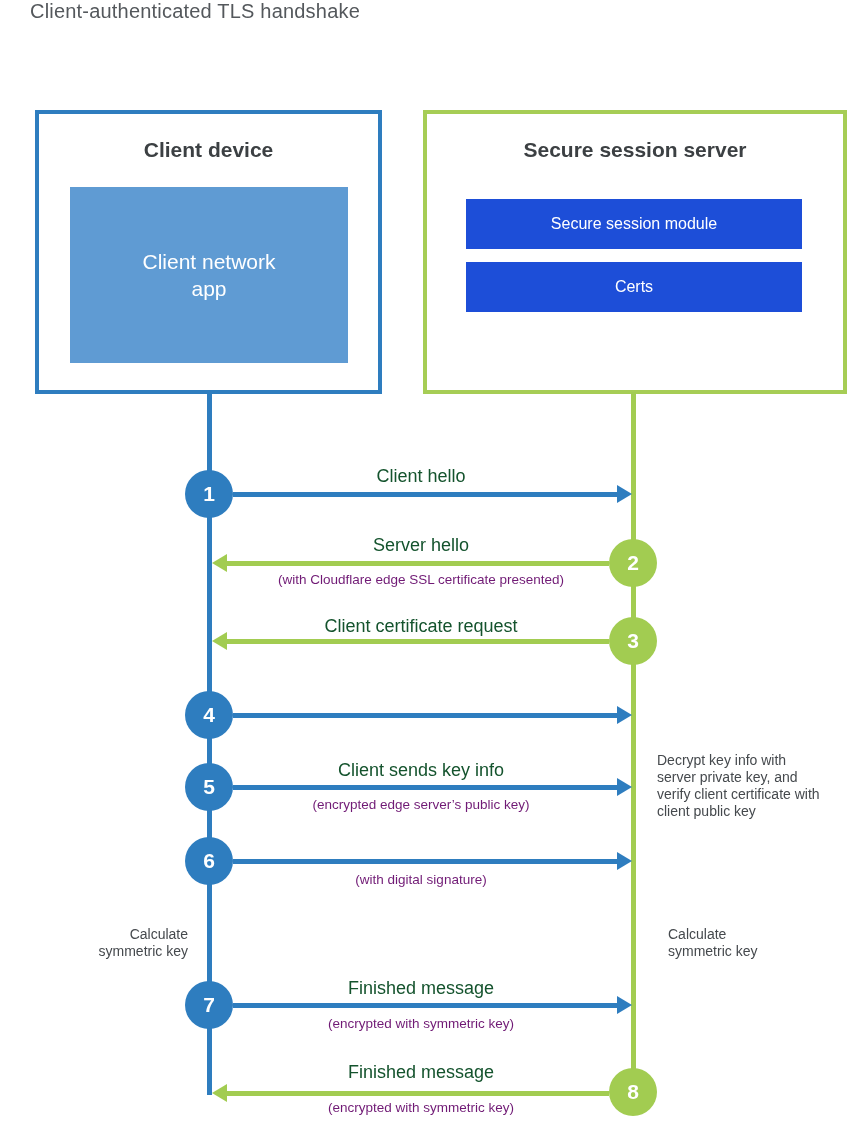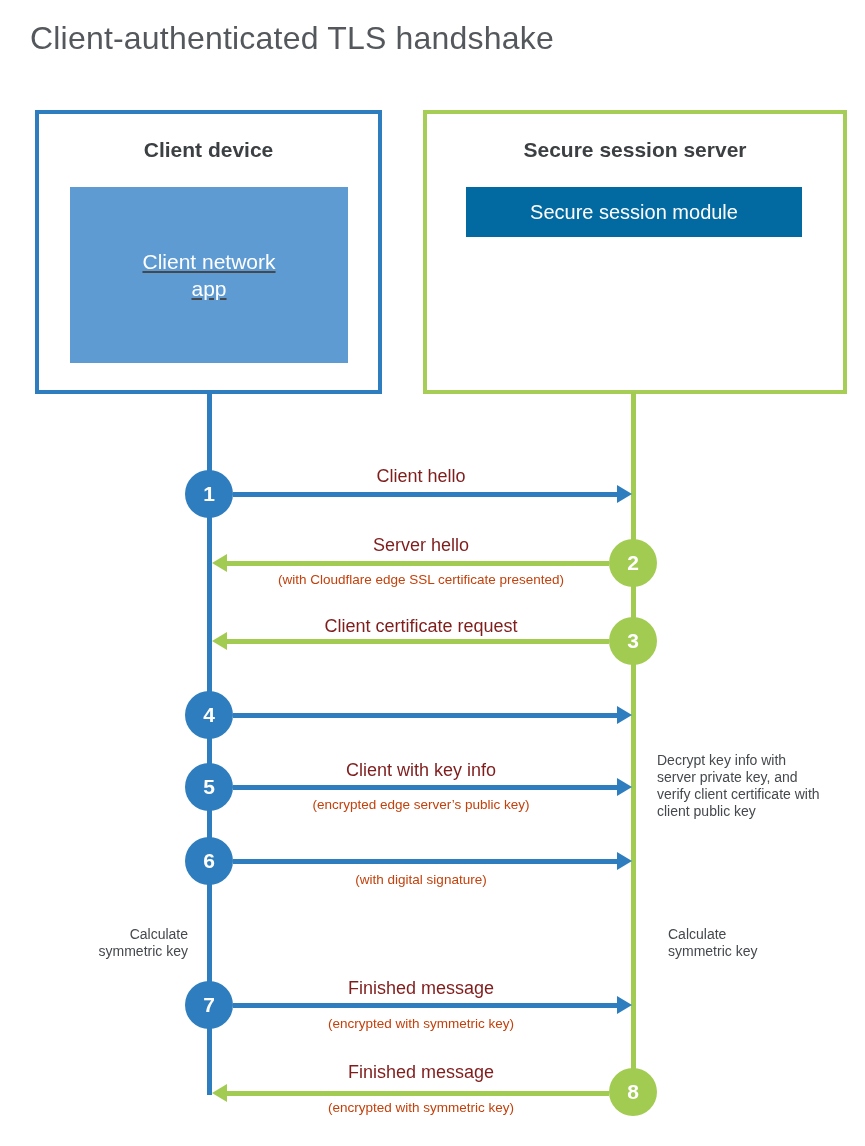--- a/index.html
+++ b/index.html
@@ -10,7 +10,7 @@
   .abs{position:absolute;}
   
   #page-title{
-    left:30px;top:20px;width:700px;font-size:32px;font-weight:300;
+    left:30px;top:0;width:700px;font-size:20px;font-weight:300;
     color:#54585c;letter-spacing:.2px;
   }
   

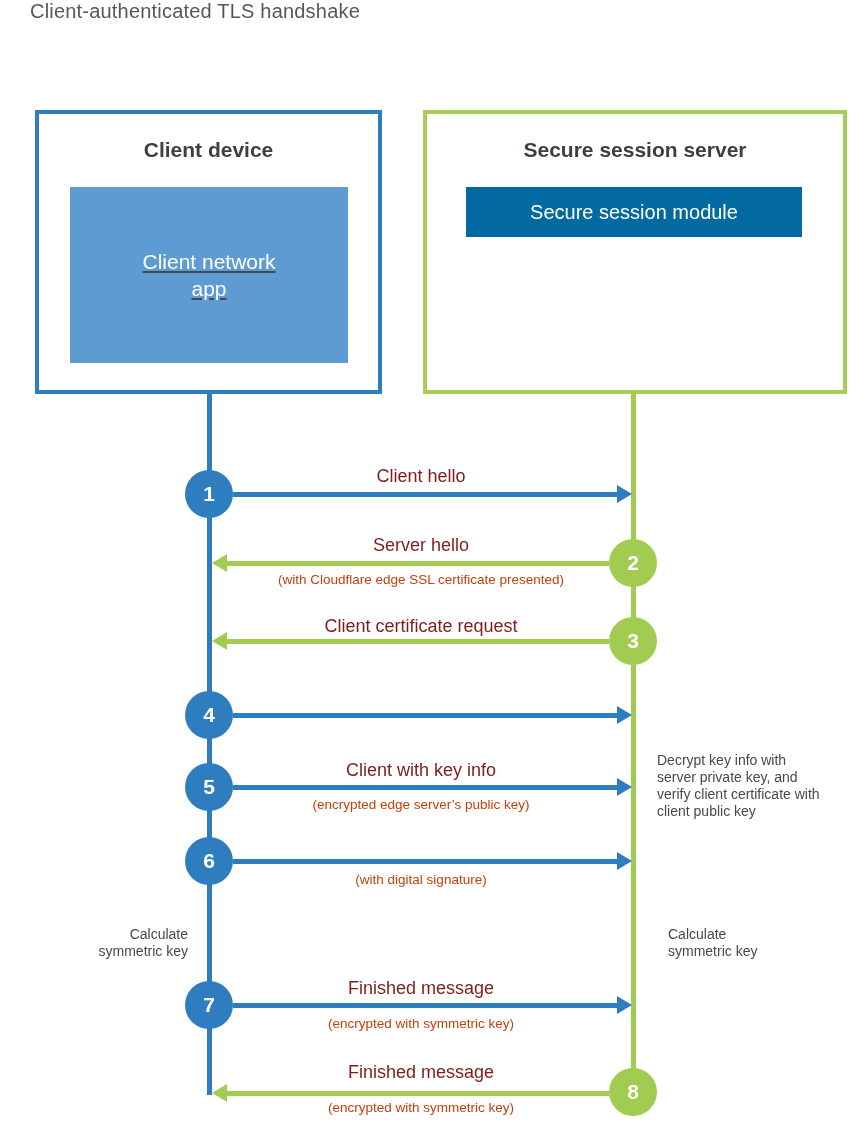--- a/index.html
+++ b/index.html
@@ -27,9 +27,9 @@
   }
   #client-app-box span{color:#ffffff;font-size:21px;width:170px;line-height:1.3;}
   .server-bar{
-    left:466px;width:336px;height:50px;background:#0369a1;
+    left:466px;width:336px;height:50px;background:#1d4ed8;
     display:flex;align-items:center;justify-content:center;
-    color:#ffffff;font-size:20px;
+    color:#ffffff;font-size:16px;margin-top:12px;
   }
   
   .lifeline{width:5px;}

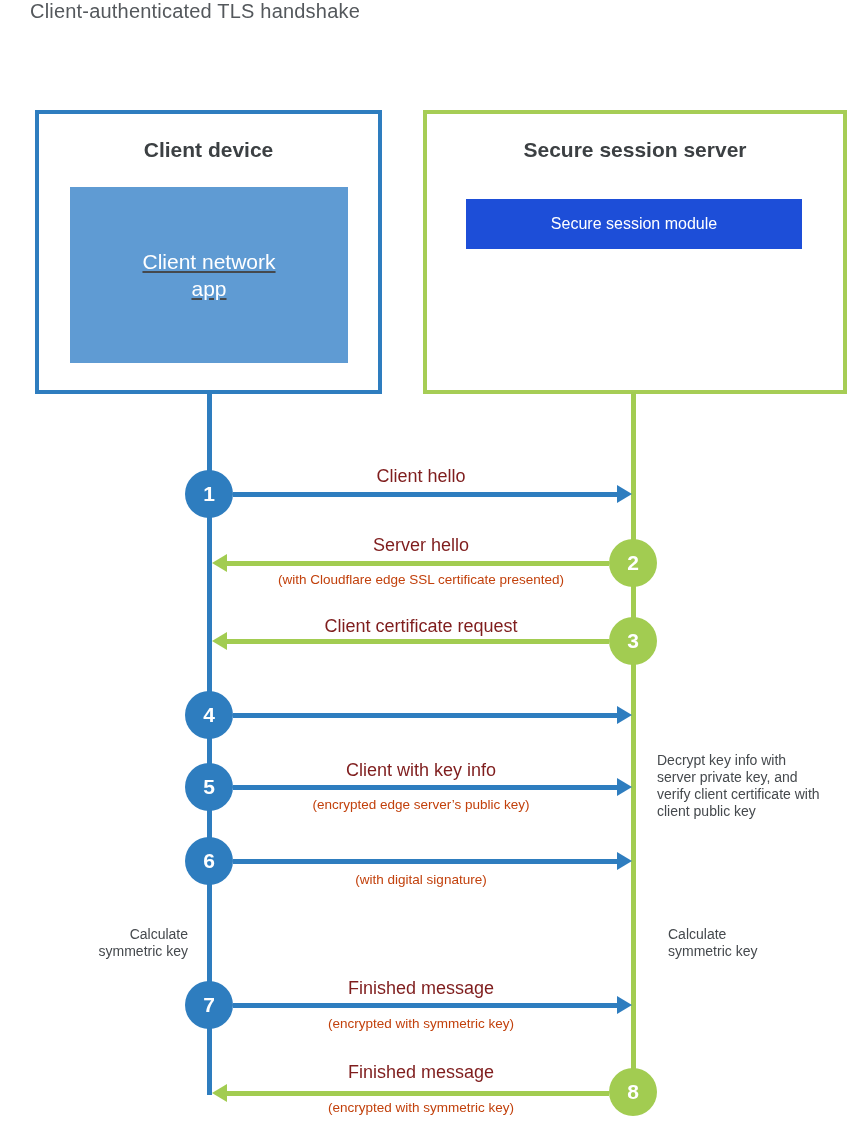--- a/index.html
+++ b/index.html
@@ -23,7 +23,7 @@
   }
   #client-app-box{
     left:70px;top:187px;width:278px;height:176px;background:#5f9bd3;
-    display:flex;align-items:center;justify-content:center;text-align:center;text-decoration:underline;
+    display:flex;align-items:center;justify-content:center;text-align:center;
   }
   #client-app-box span{color:#ffffff;font-size:21px;width:170px;line-height:1.3;}
   .server-bar{

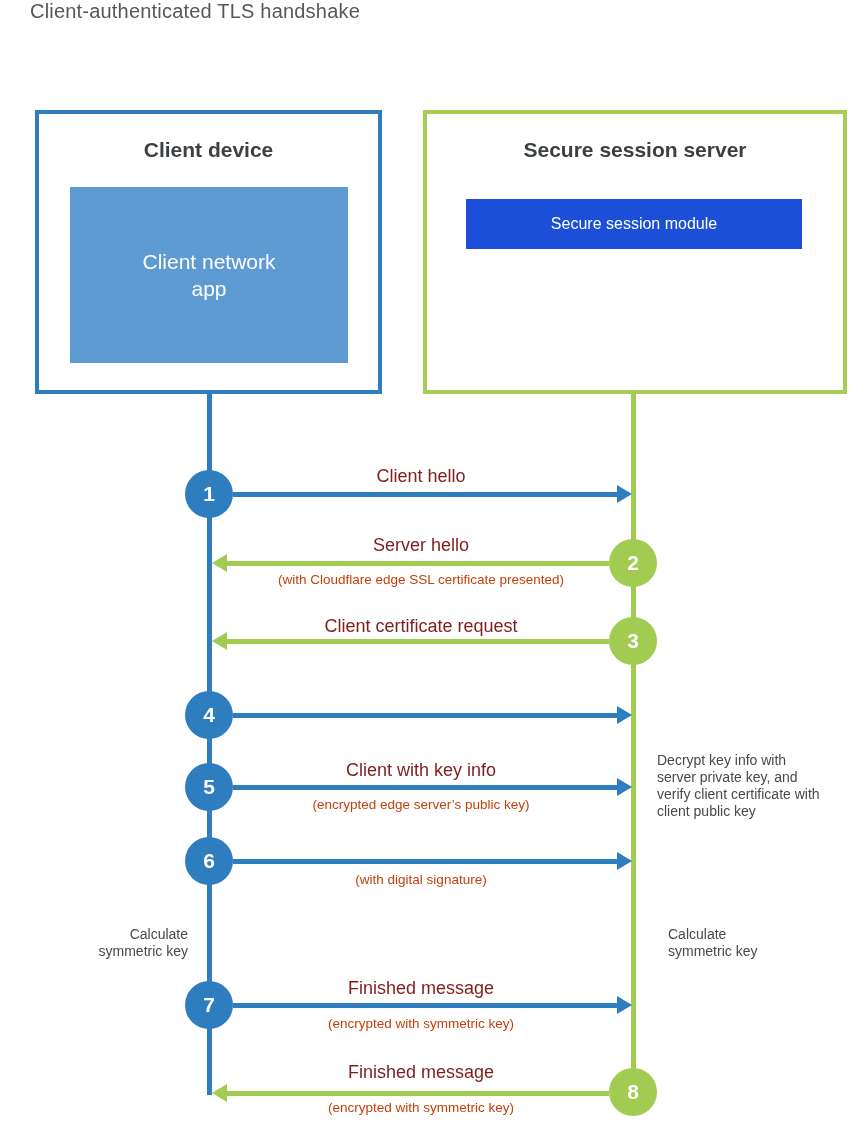--- a/index.html
+++ b/index.html
@@ -76,6 +76,7 @@
     <div class="actor-title">Secure session server</div>
   </div>
   <div class="abs server-bar" style="top:187px">Secure session module</div>
+  <div class="abs server-bar" style="top:250px">Certs</div>
 
   <div class="abs lifeline" id="lifeline-client"></div>
   <div class="abs lifeline" id="lifeline-server"></div>

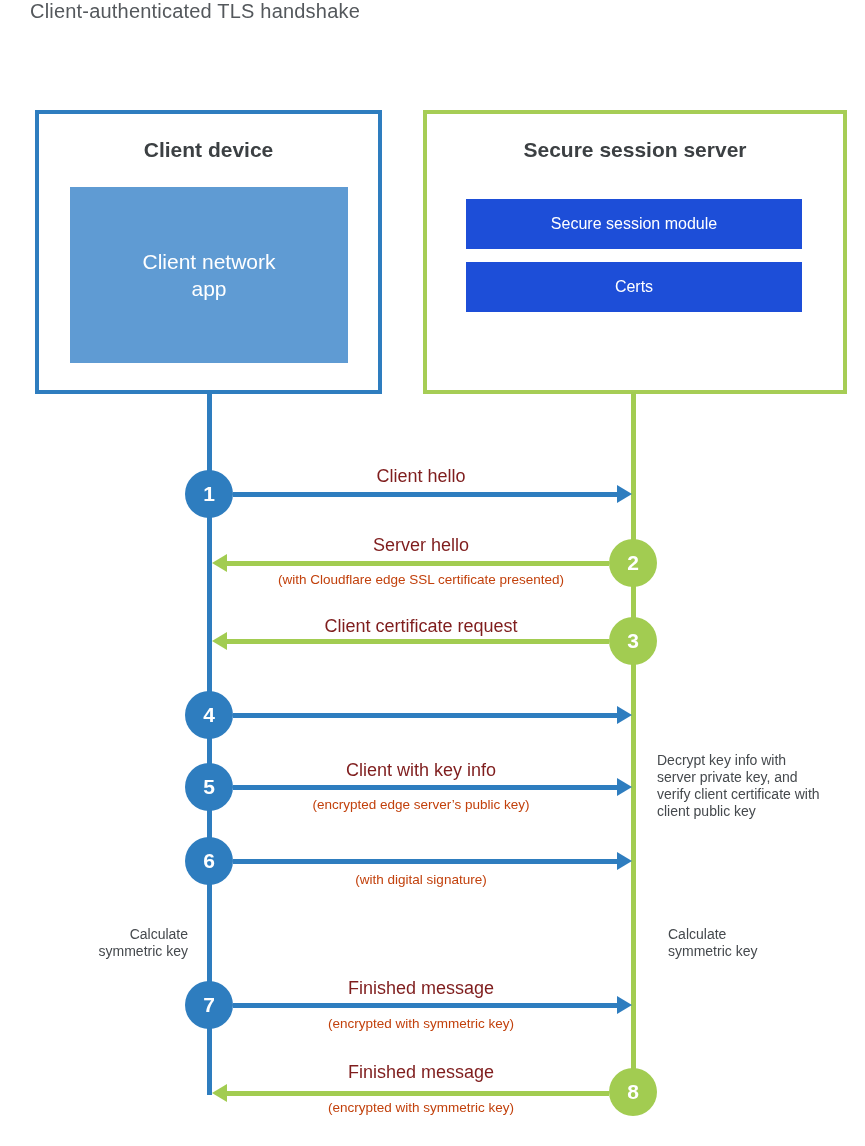--- a/index.html
+++ b/index.html
@@ -51,7 +51,7 @@
   .head.left{border-top:9px solid transparent;border-bottom:9px solid transparent;border-right:15px solid #a2cc51;}
   
   .step-label{
-    left:211px;width:420px;text-align:center;font-size:18px;color:#7f1d1d;z-index:5;
+    left:211px;width:420px;text-align:center;font-size:18px;color:#14532d;z-index:5;
   }
   .step-note{
     left:211px;width:420px;text-align:center;font-size:13.5px;color:#c2410c;z-index:5;

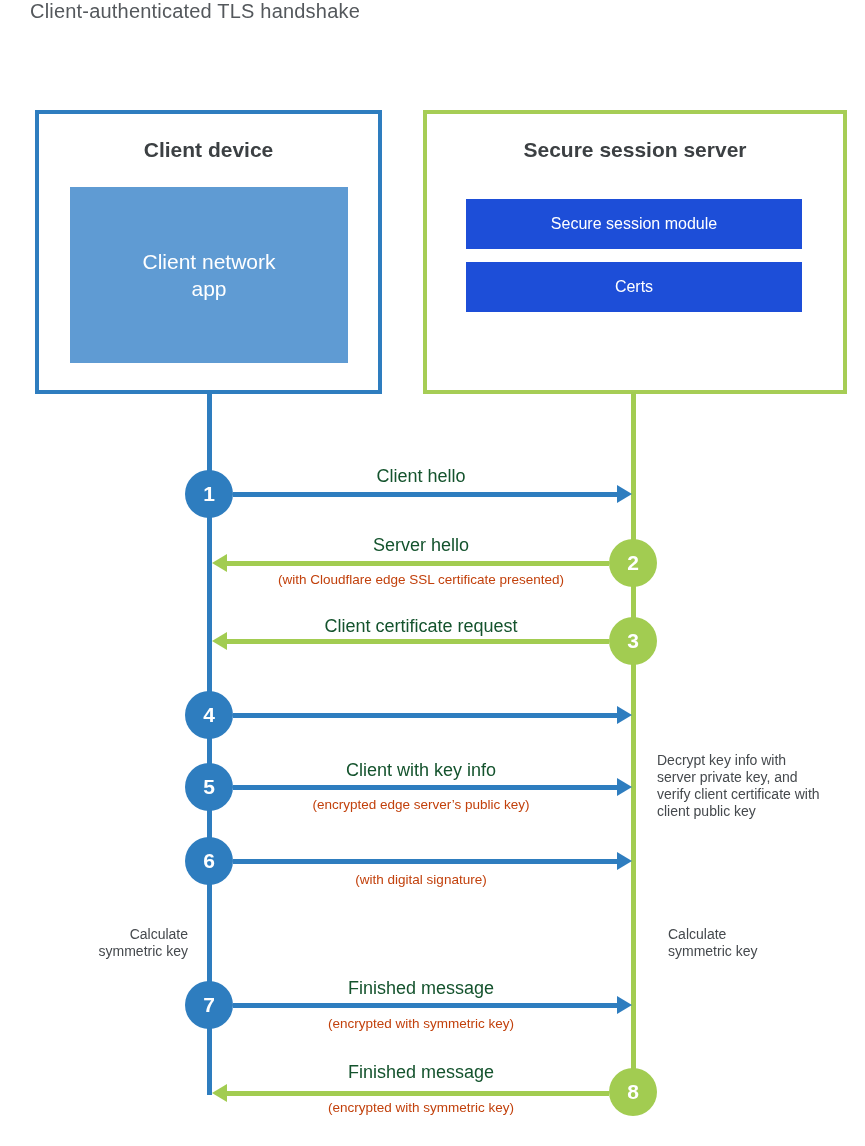--- a/index.html
+++ b/index.html
@@ -54,7 +54,7 @@
     left:211px;width:420px;text-align:center;font-size:18px;color:#14532d;z-index:5;
   }
   .step-note{
-    left:211px;width:420px;text-align:center;font-size:13.5px;color:#c2410c;z-index:5;
+    left:211px;width:420px;text-align:center;font-size:13.5px;color:#701a75;z-index:5;
   }
   .side-note{font-size:14px;line-height:17px;color:#45494d;z-index:5;}
 </style>

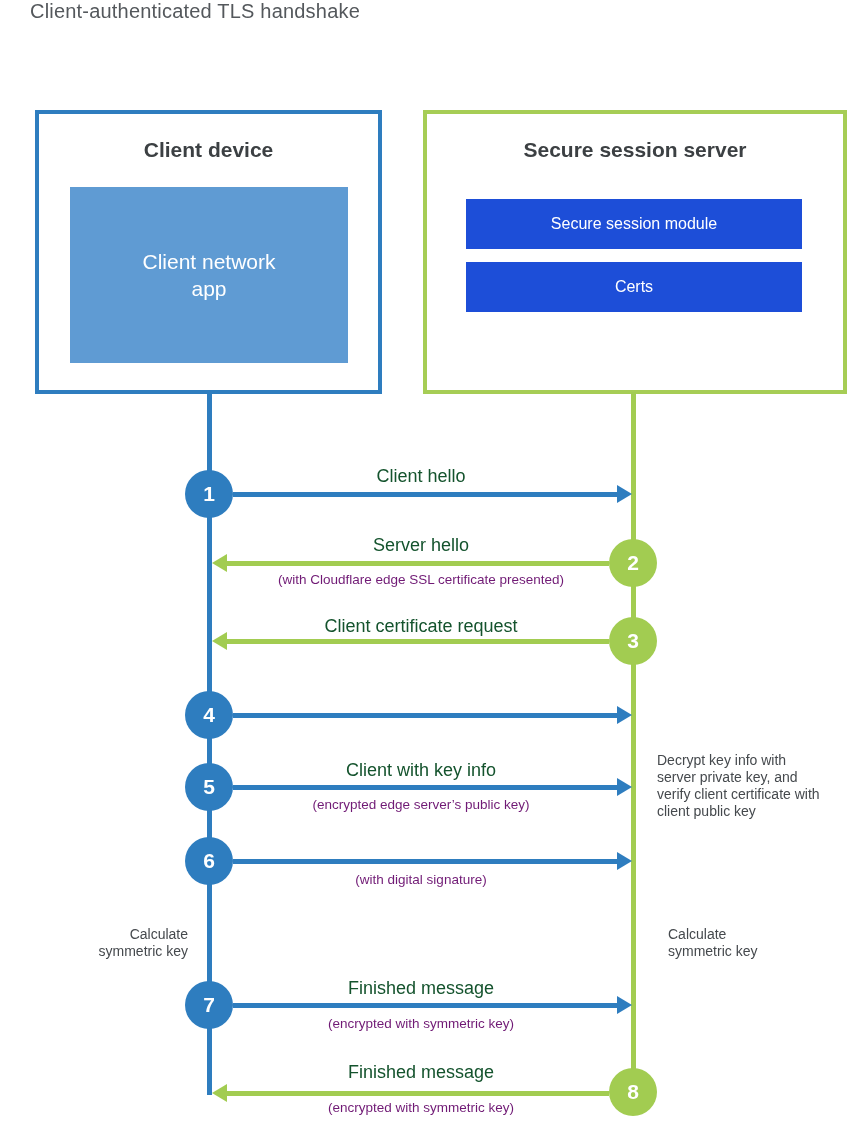--- a/index.html
+++ b/index.html
@@ -101,7 +101,7 @@
   <div class="abs head right" style="left:617px;top:706px"></div>
   <div class="abs badge blue" style="left:185px;top:691px">4</div>
 
-  <div class="abs step-label" style="top:760px">Client with key info</div>
+  <div class="abs step-label" style="top:760px">Client sends key info</div>
   <div class="abs bar blue" style="left:233px;top:785px;width:384px"></div>
   <div class="abs head right" style="left:617px;top:778px"></div>
   <div class="abs step-note" style="top:797px">(encrypted edge server’s public key)</div>

